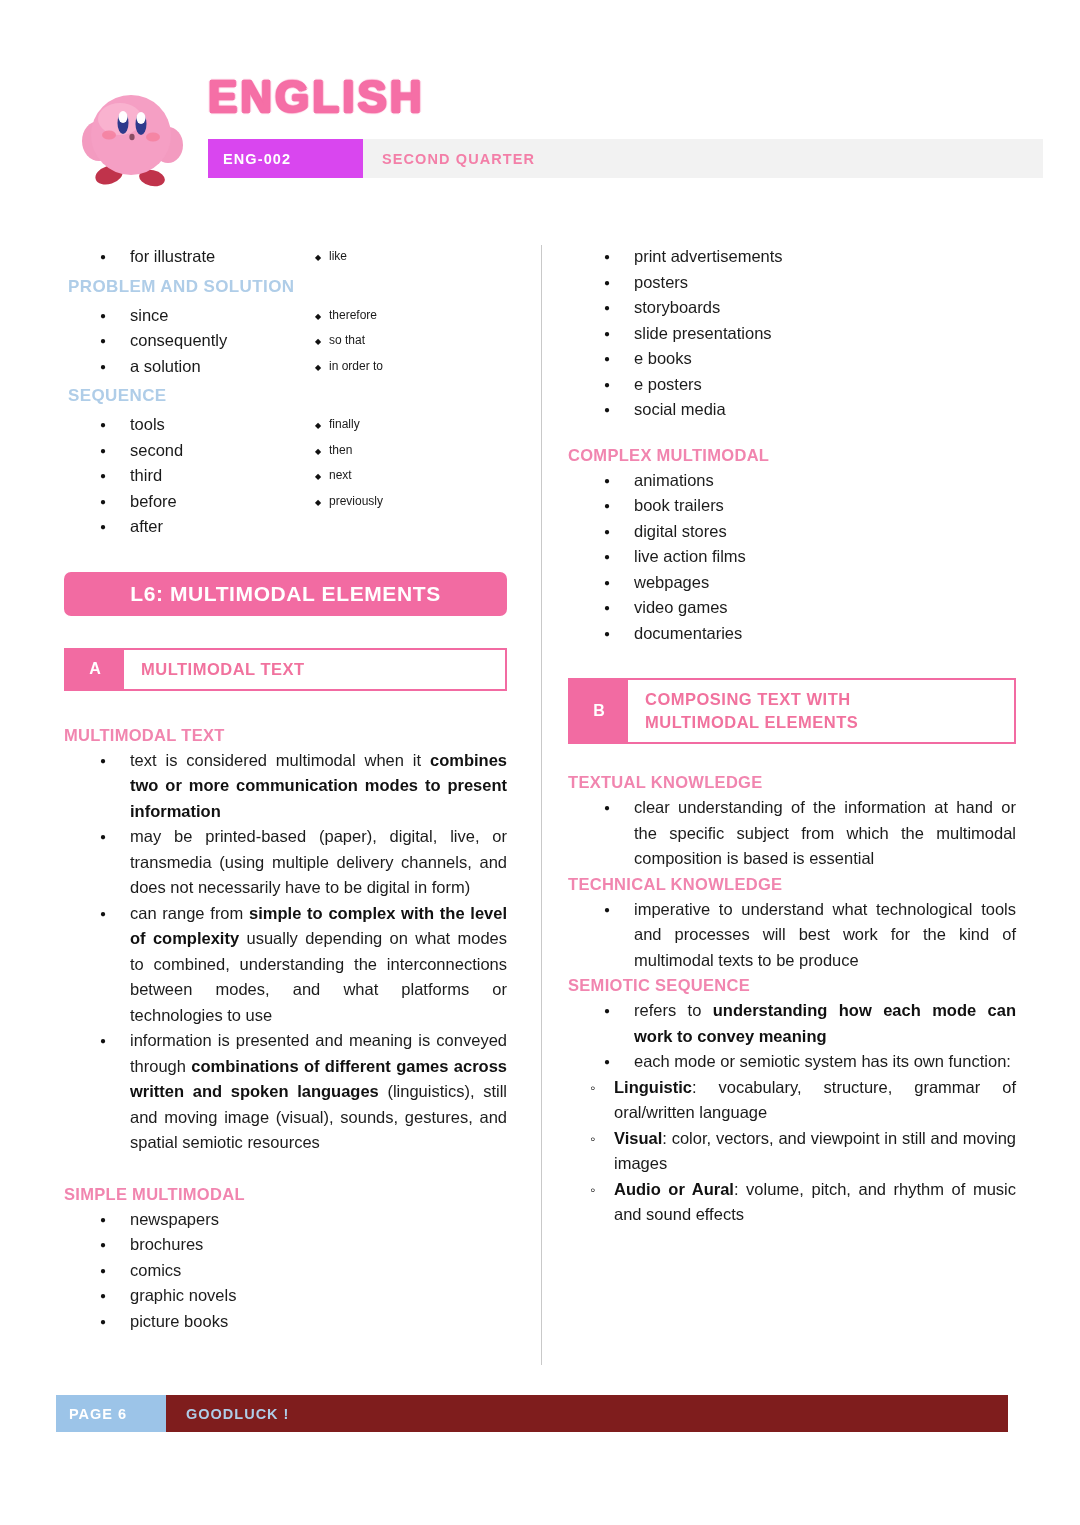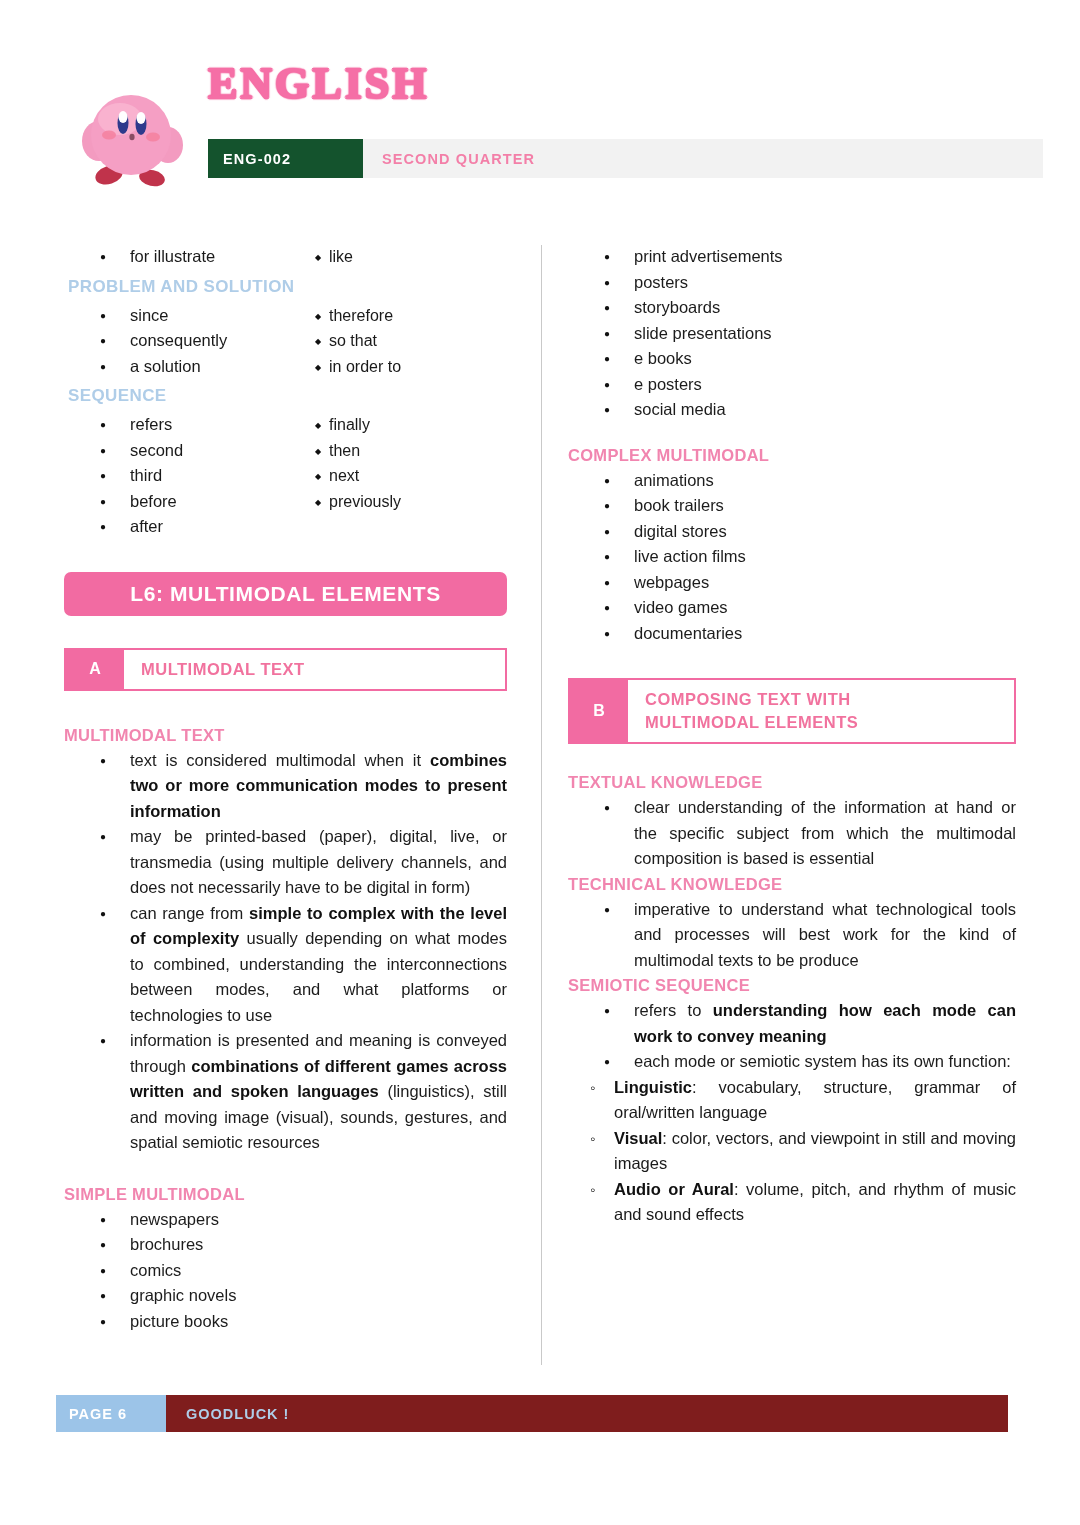--- a/index.html
+++ b/index.html
@@ -32,12 +32,12 @@
 
   .title-english {
     position: absolute;
-    left: 208px; top: 58px;
+    left: 208px; top: 72px;
     font-size: 44px;
     font-weight: bold;
     letter-spacing: 3px;
     color: #F56FA6;
-    font-family: Liberation Serif, serif;
+    font-family: Liberation Sans, sans-serif;
     text-shadow:
       0 0 1px #F56FA6, 1px 1px 0 #F56FA6, -1px 1px 0 #F56FA6,
       1px -1px 0 #F56FA6, -1px -1px 0 #F56FA6,

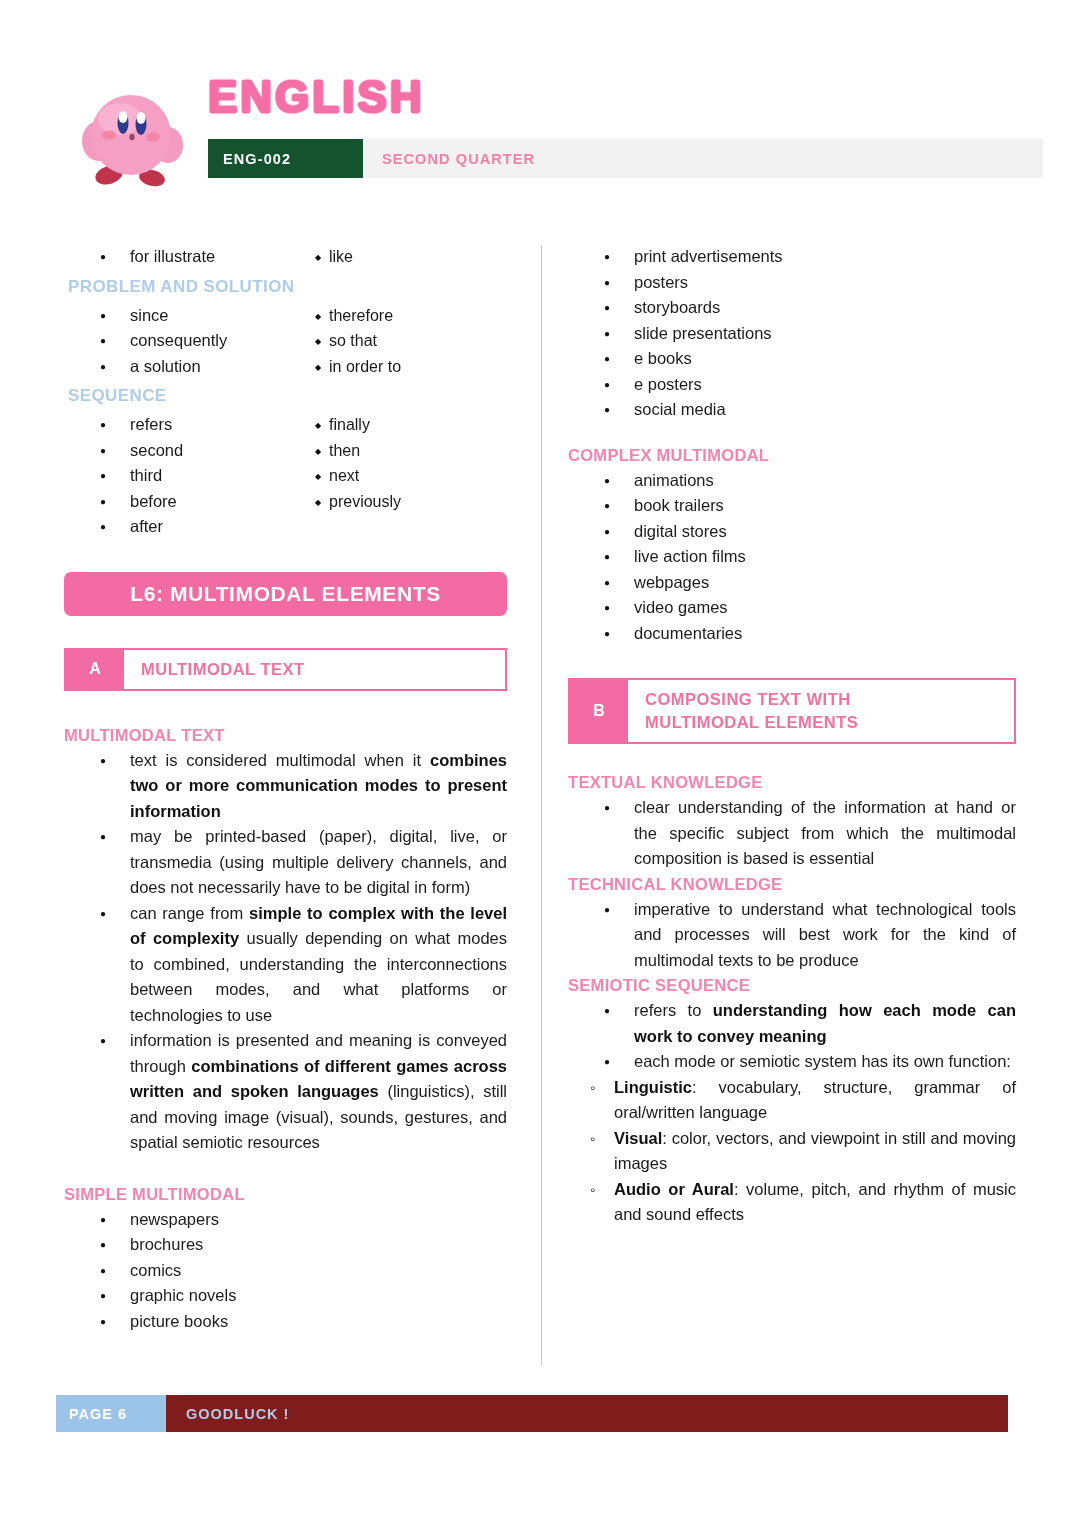--- a/index.html
+++ b/index.html
@@ -56,7 +56,7 @@
   .header-code {
     width: 155px;
     height: 39px;
-    background: #14532d;
+    background: #d946ef;
     color: #ffffff;
     font-size: 14.5px;
     font-weight: bold;

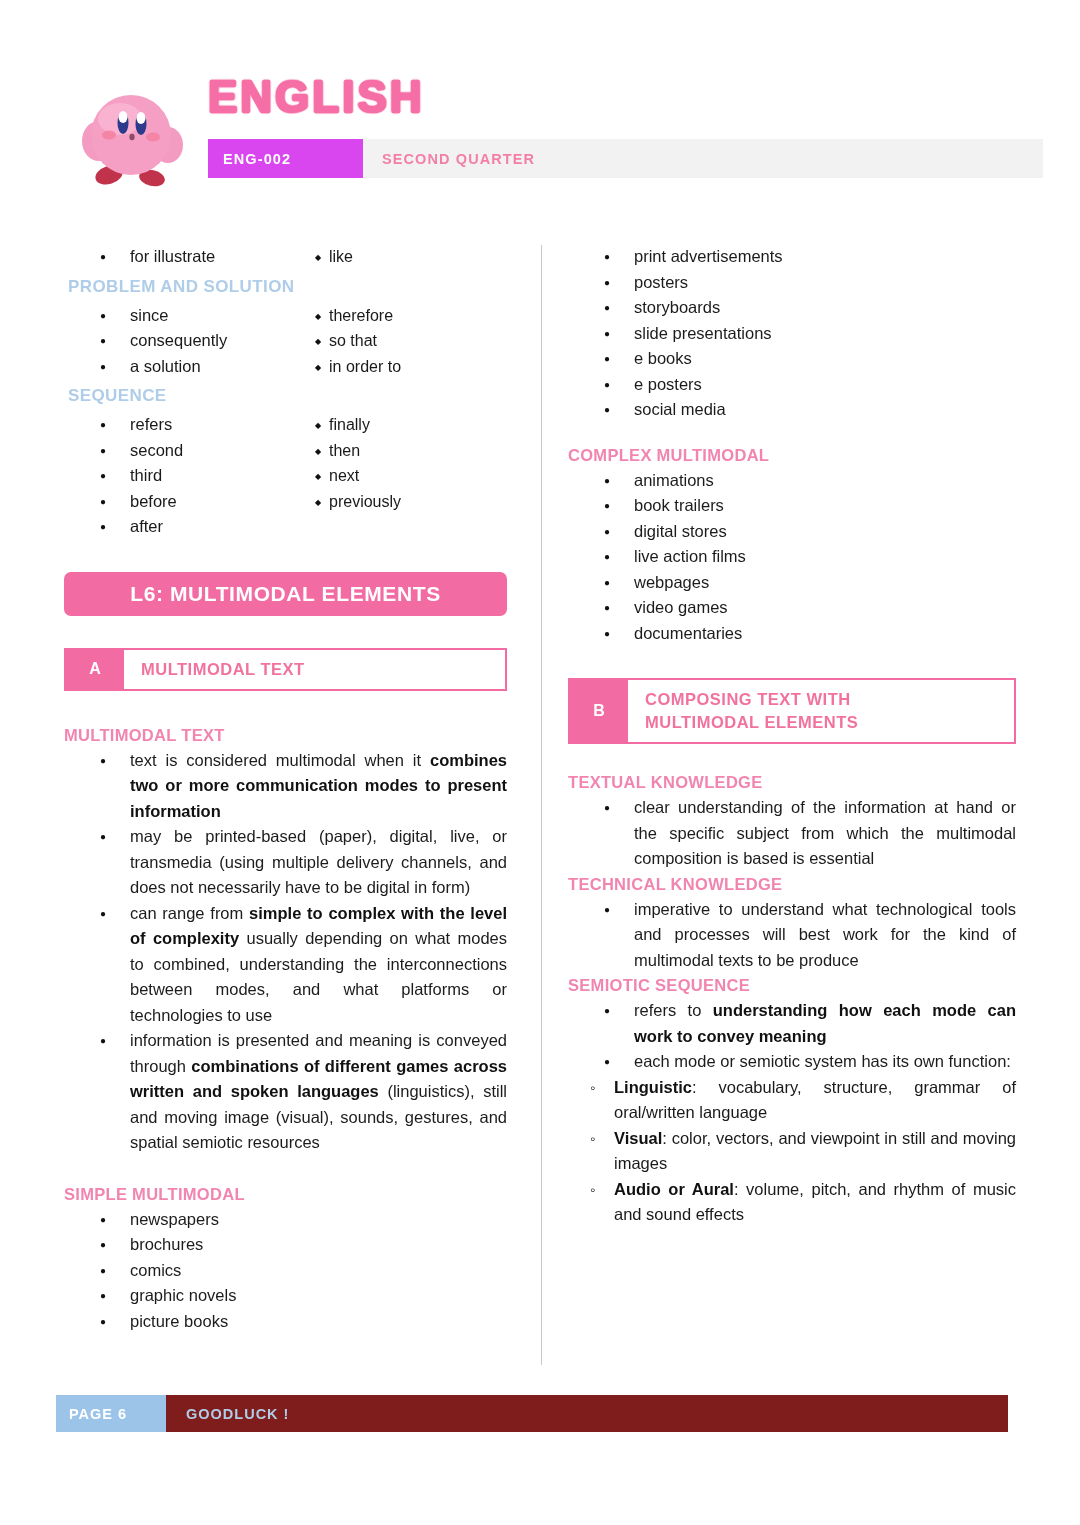--- a/index.html
+++ b/index.html
@@ -155,7 +155,7 @@
   .wordrow .w2 {
     position: absolute;
     left: 265px; top: 0;
-    font-size: 16px;
+    font-size: 12px;
     line-height: 25.5px;
   }
   .wordrow .w2::before {

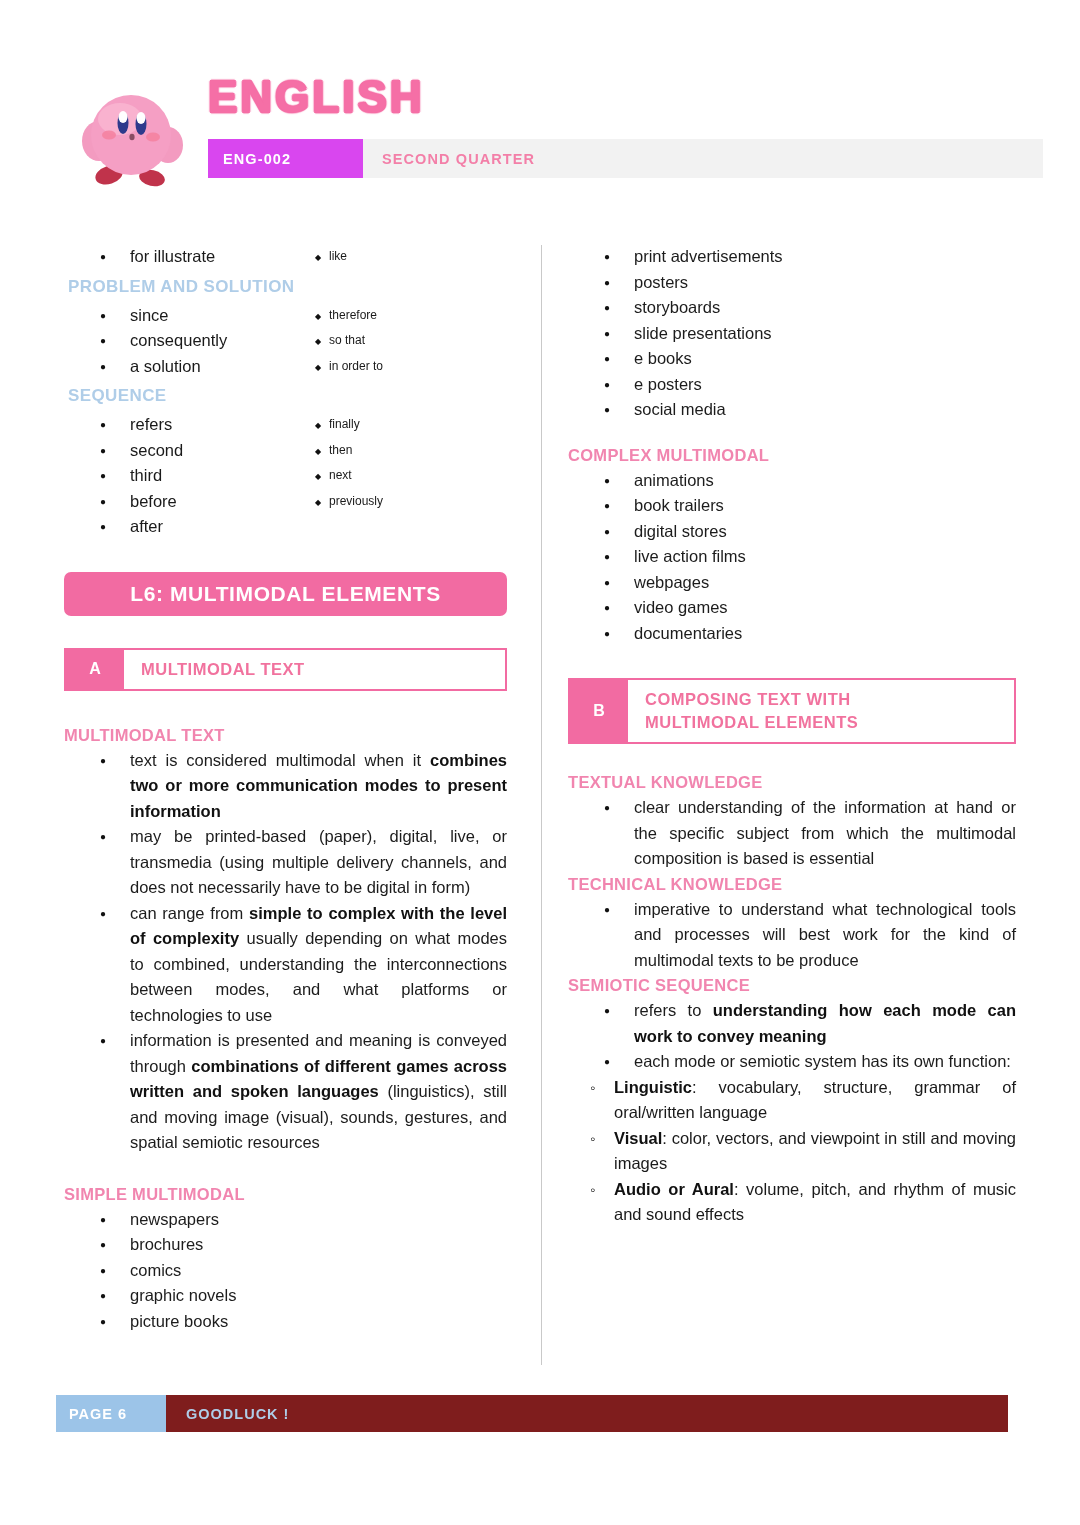--- a/index.html
+++ b/index.html
@@ -327,7 +327,7 @@
   <div class="h-blue">SEQUENCE</div>
   <div>
     <div class="wordrow">
-      <span class="w1">refers</span>
+      <span class="w1">tools</span>
       <span class="w2">finally</span>
     </div>
     <div class="wordrow">

